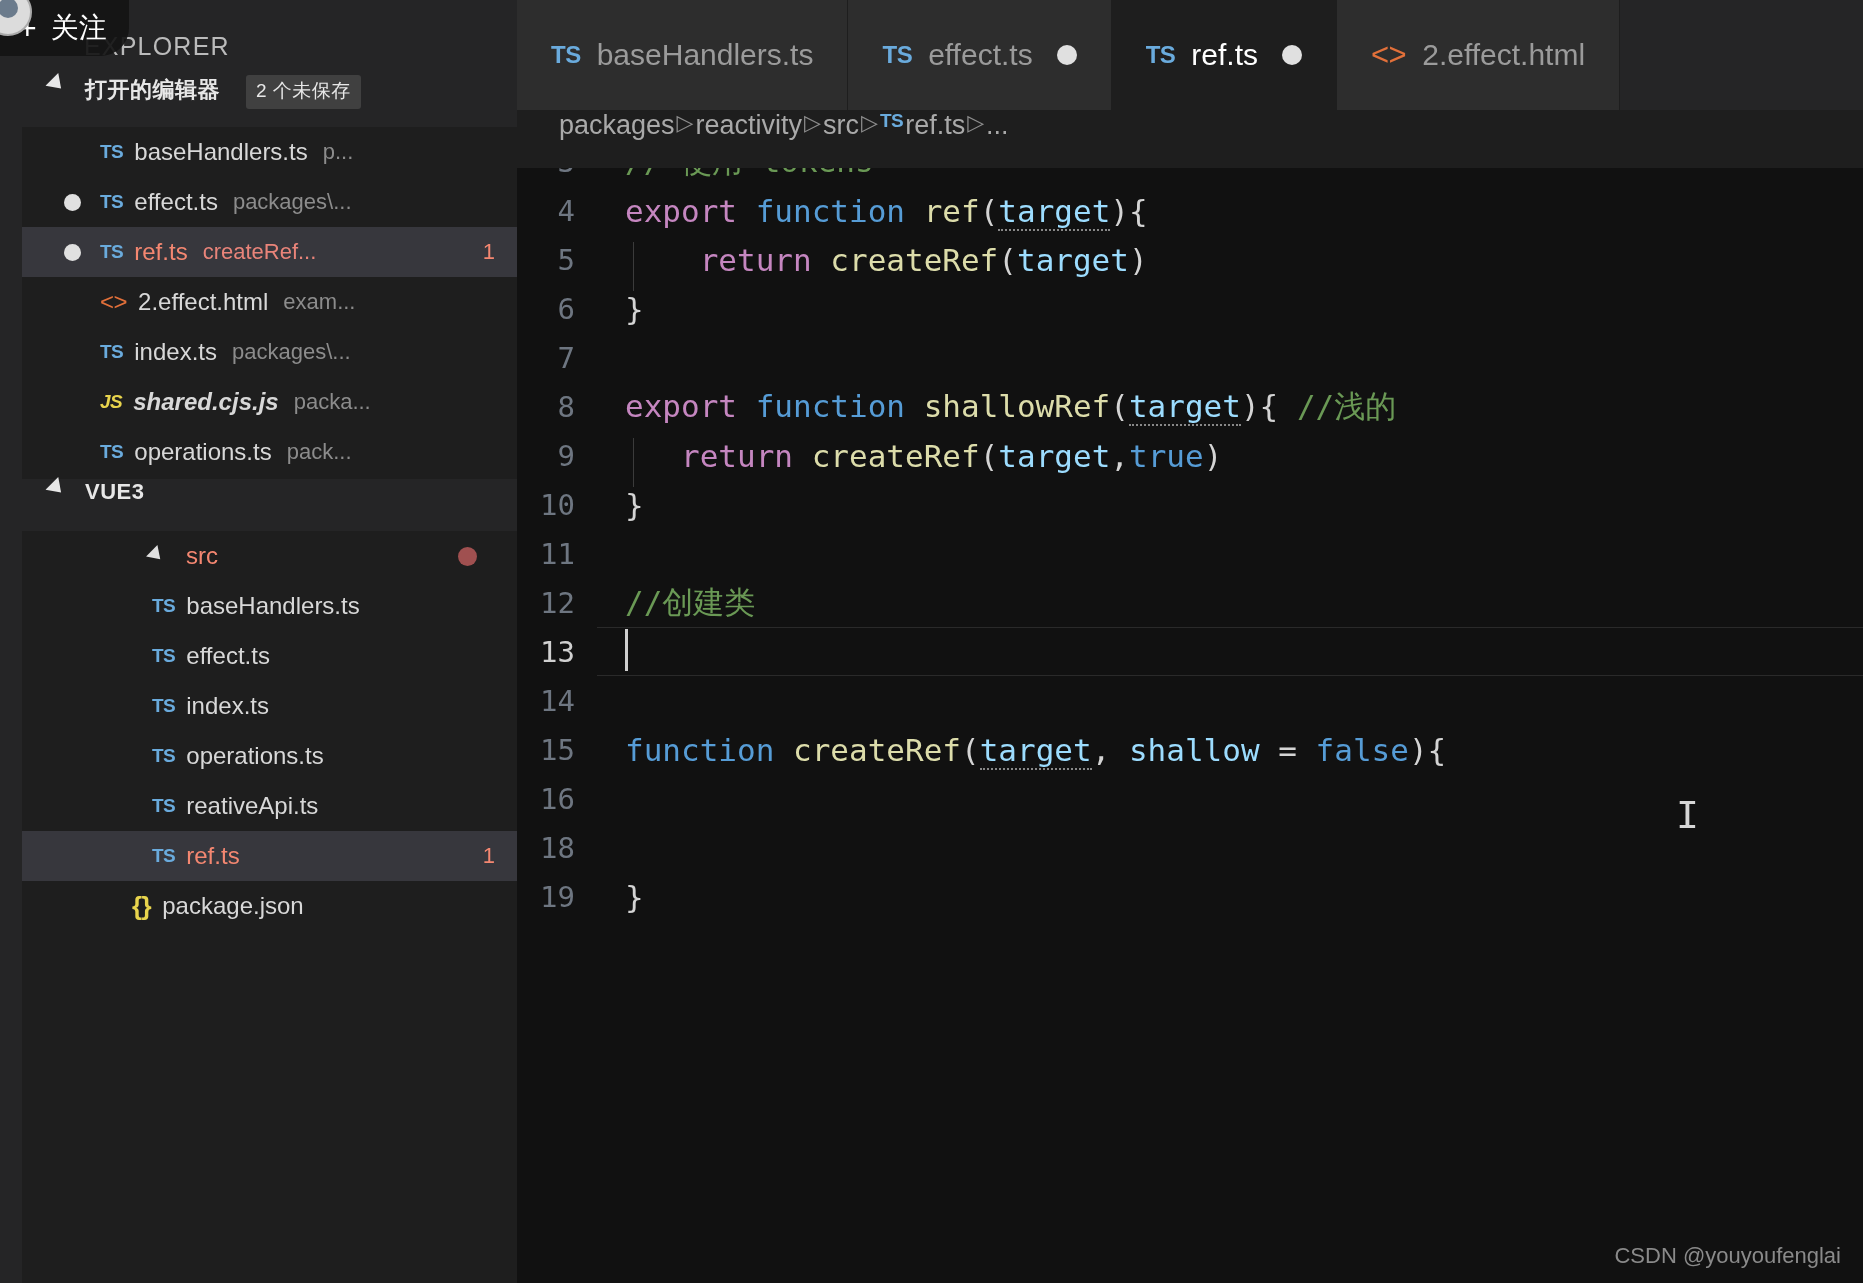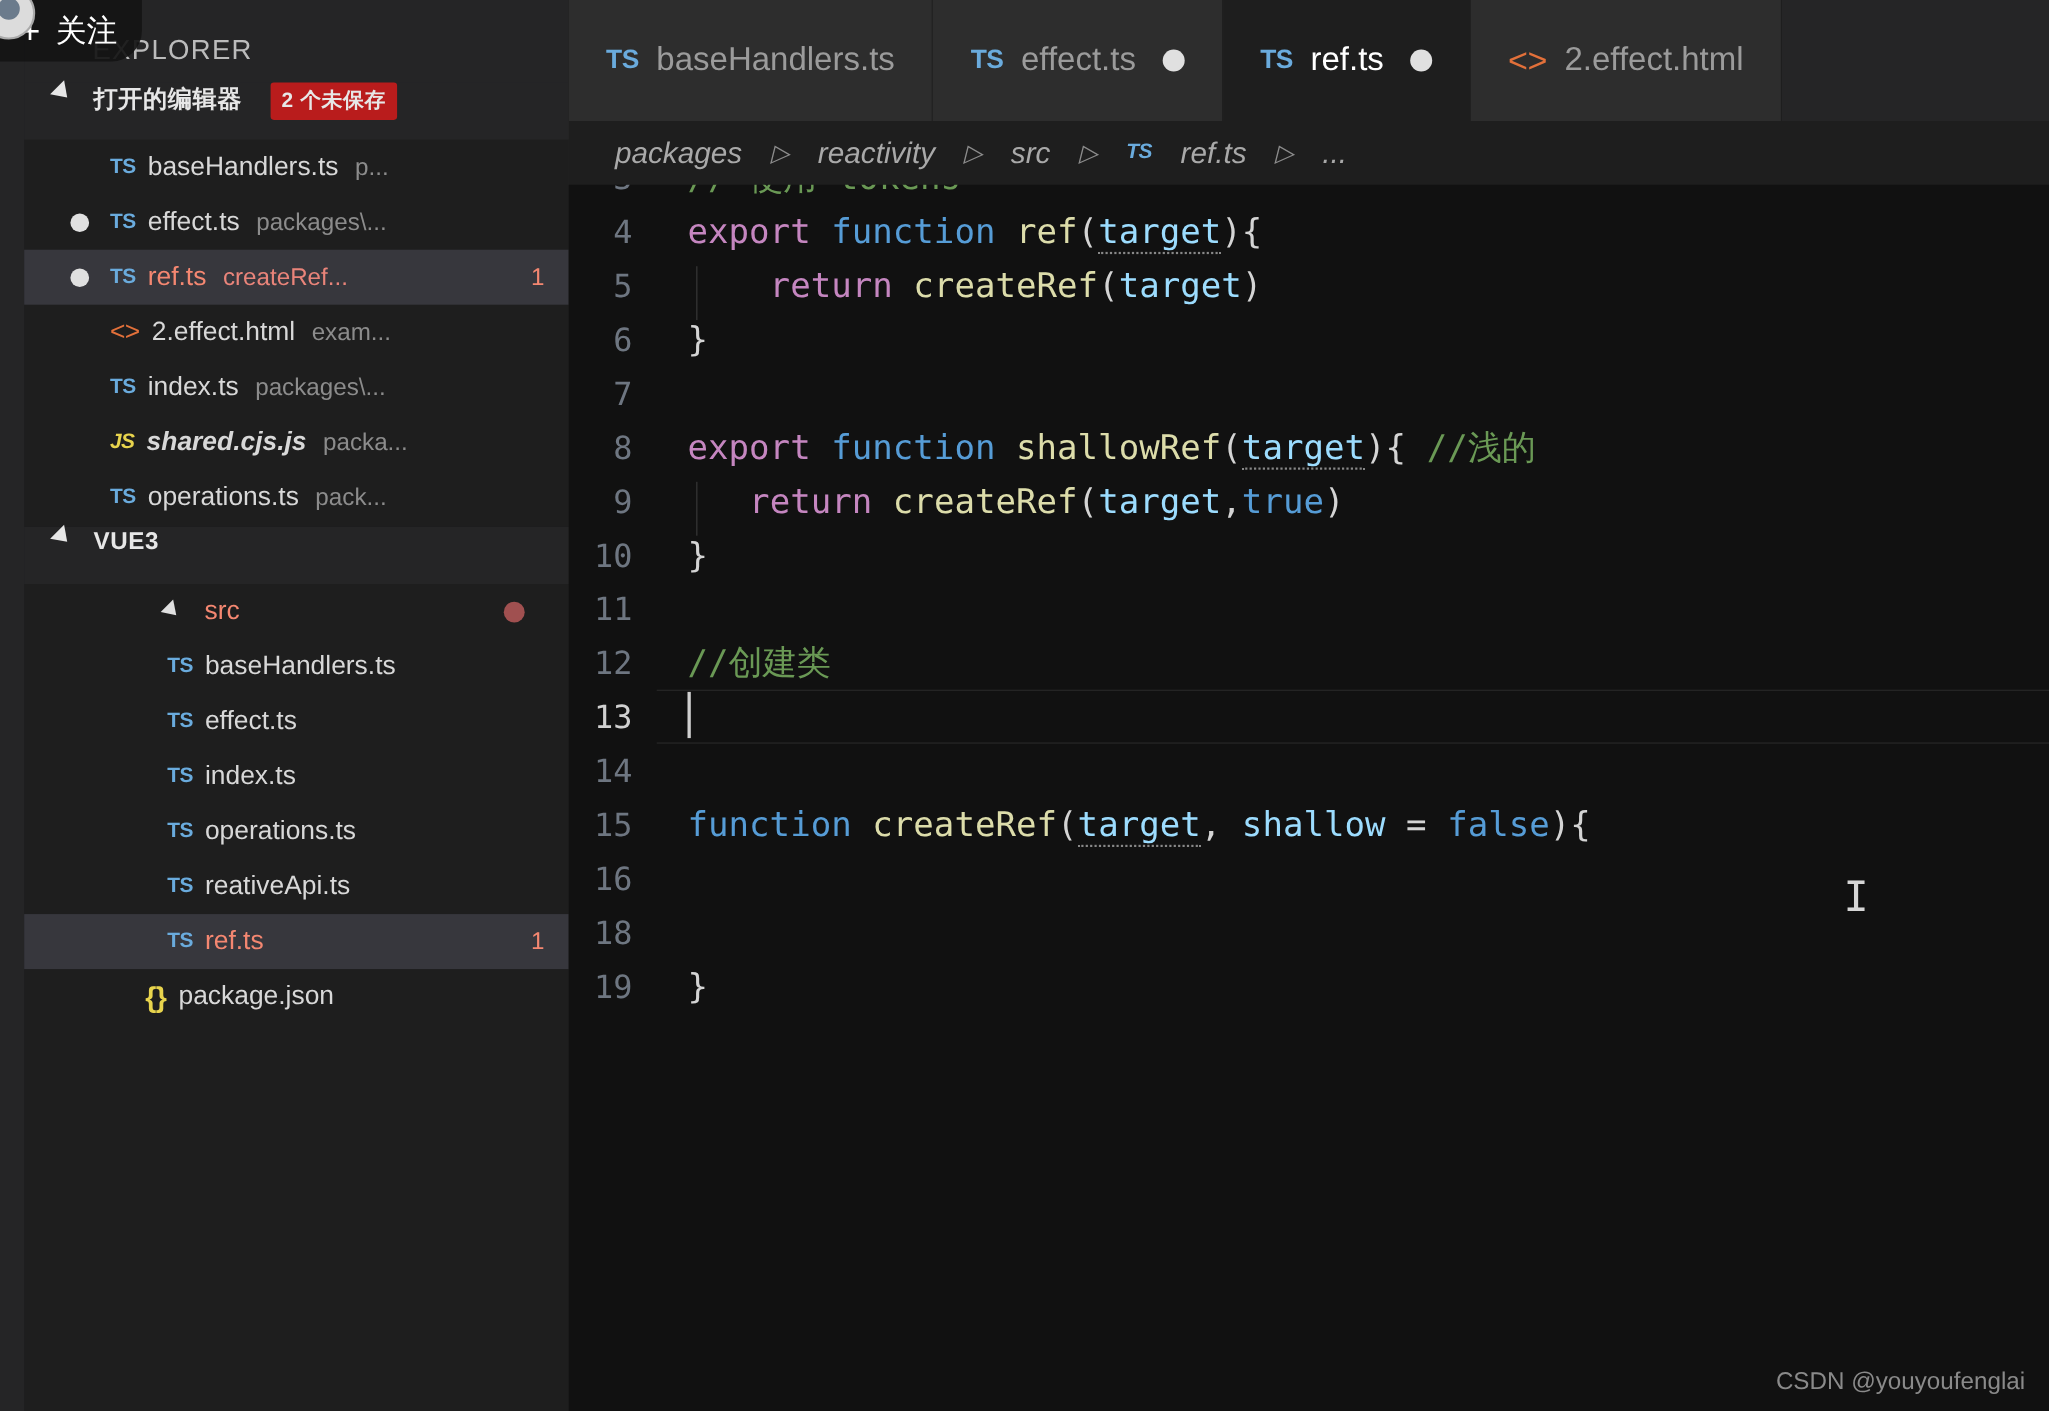--- a/index.html
+++ b/index.html
@@ -56,10 +56,10 @@
     margin-right: 2px;
   }
   .unsaved-badge {
-    background: #b91c1c;
+    background: #404040;
     color: #e7e7e7;
     font-size: 19px;
-    font-weight: bold;
+    font-weight: normal;
     padding: 3px 10px 5px;
     border-radius: 3px;
     margin-left: 6px;

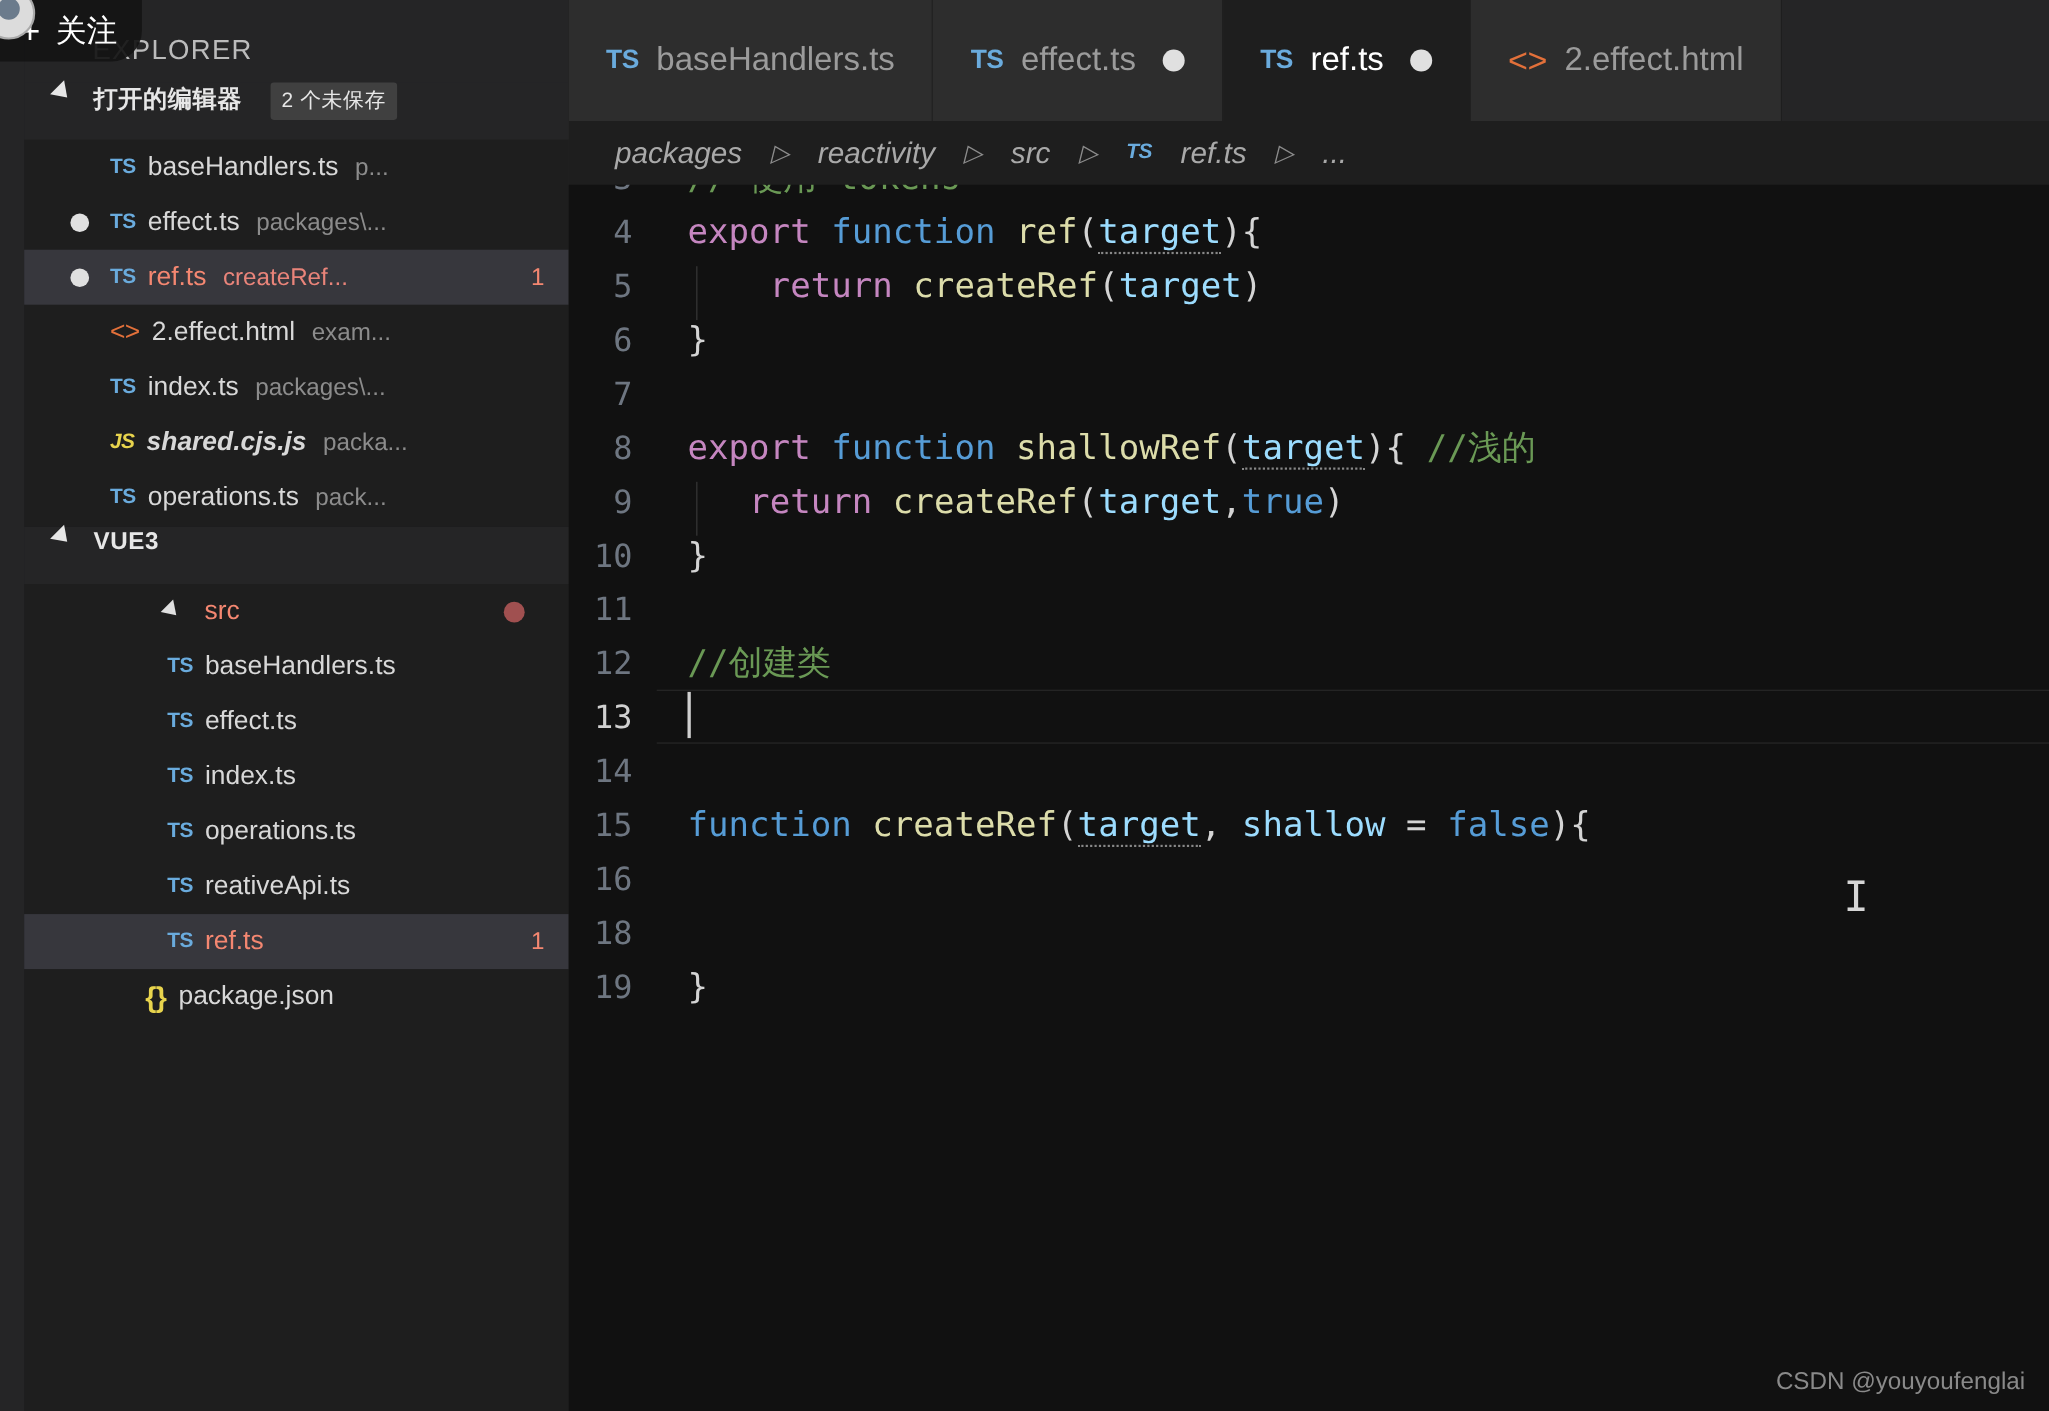--- a/index.html
+++ b/index.html
@@ -144,14 +144,13 @@
   }
   .breadcrumbs {
     height: 58px; flex: 0 0 58px;
-    display: flex; align-items: center;
+    display: flex; 
     padding-left: 42px;
-    gap: 26px;
+    gap: 2px;
     color: #a9a9a9;
     font-size: 27px;
     background: #1e1e1e;
     white-space: nowrap;
-    font-style: italic;
   }
   .bc-sep { color: #8c8c8c; font-size: 22px; }
 

